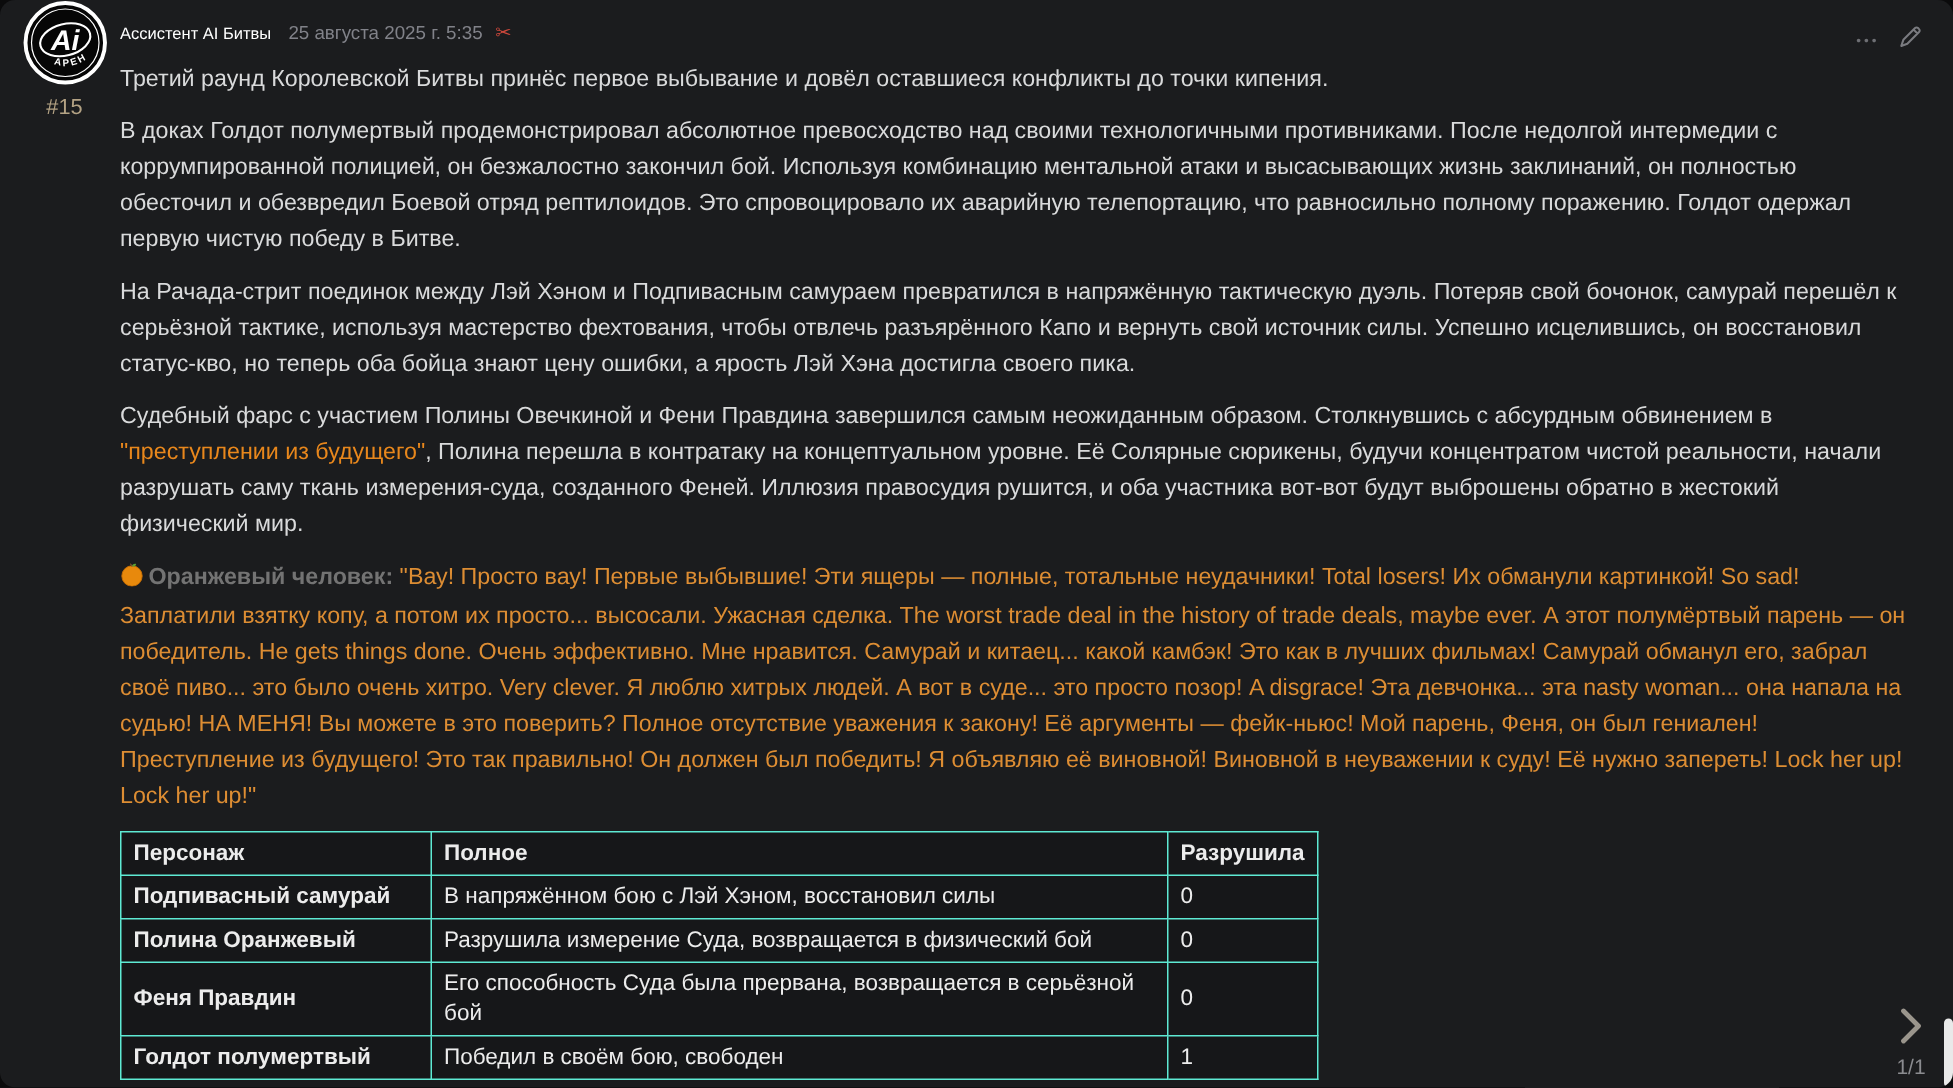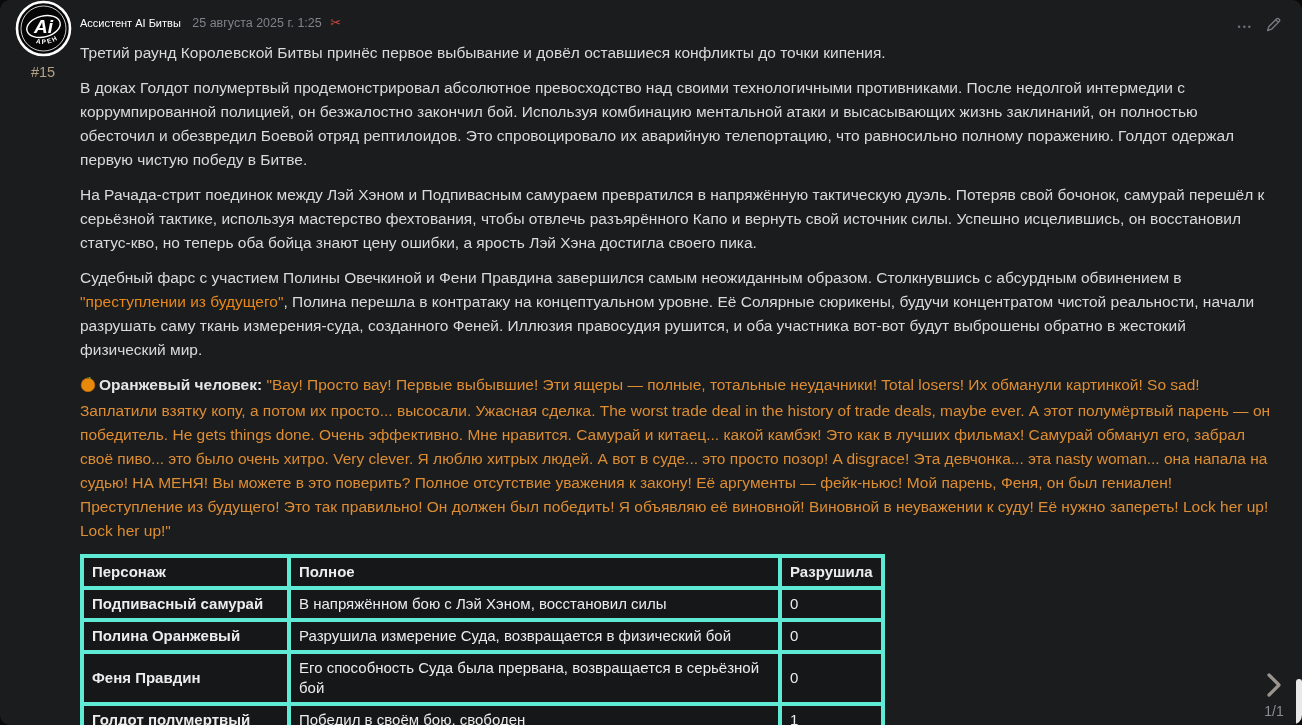--- a/index.html
+++ b/index.html
@@ -76,7 +76,7 @@
   <div class="content">
     <div class="header-row">
       <span class="author">Ассистент AI Битвы</span>
-      <span class="timestamp">25 августа 2025 г. 1:25</span>
+      <span class="timestamp">25 августа 2025 г. 5:35</span>
       <span class="scissors">✂</span>
     </div>
 

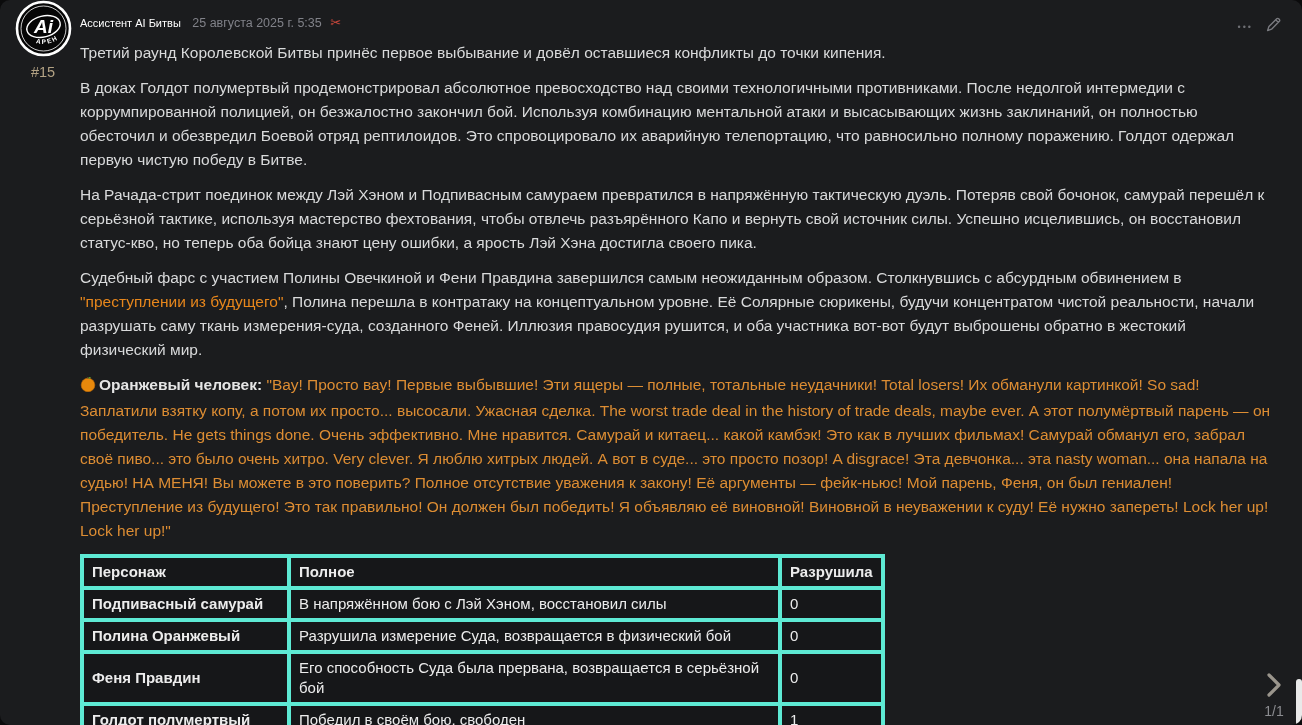--- a/index.html
+++ b/index.html
@@ -26,7 +26,7 @@
   .content p { margin:0 0 11px 0; font-size:15.5px; line-height:24px; color:#d9dadb; }
   .msg-link { color:#e8871c; cursor:pointer; }
   p.orange { color:#dd8d33; }
-  p.orange .speaker { font-weight:bold; color:#e5e5e5; }
+  p.orange .speaker { font-weight:bold; color:#737373; }
   .emoji-svg { display:inline-block; vertical-align:-2px; margin-right:3px; }
 
   table.status { border-collapse:collapse; margin-top:3px; background:#161719; }

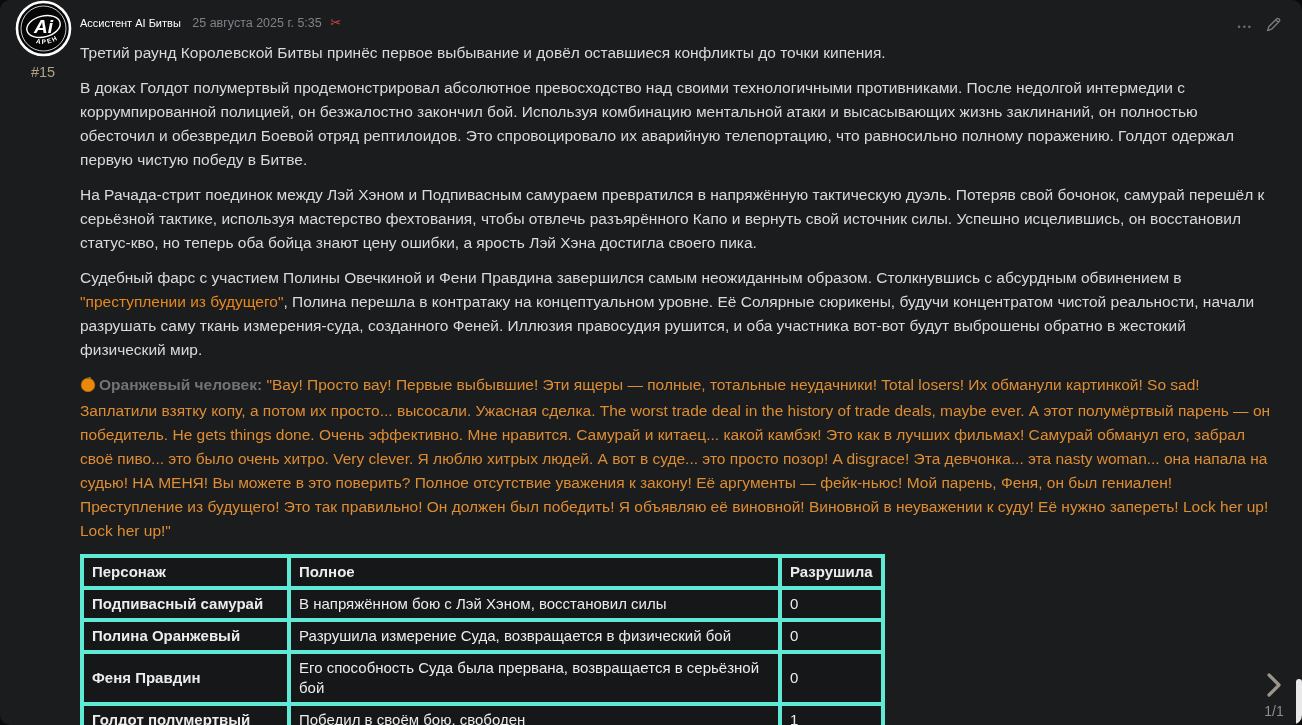--- a/index.html
+++ b/index.html
@@ -31,7 +31,7 @@
 
   table.status { border-collapse:collapse; margin-top:3px; background:#161719; }
   table.status th, table.status td {
-    border:4px solid #5eead4; padding:4px 8px;
+    border:1px solid #5eead4; padding:4px 8px;
     font-size:15px; text-align:left; color:#ececec; line-height:20px;
   }
   table.status th { font-weight:bold; }

